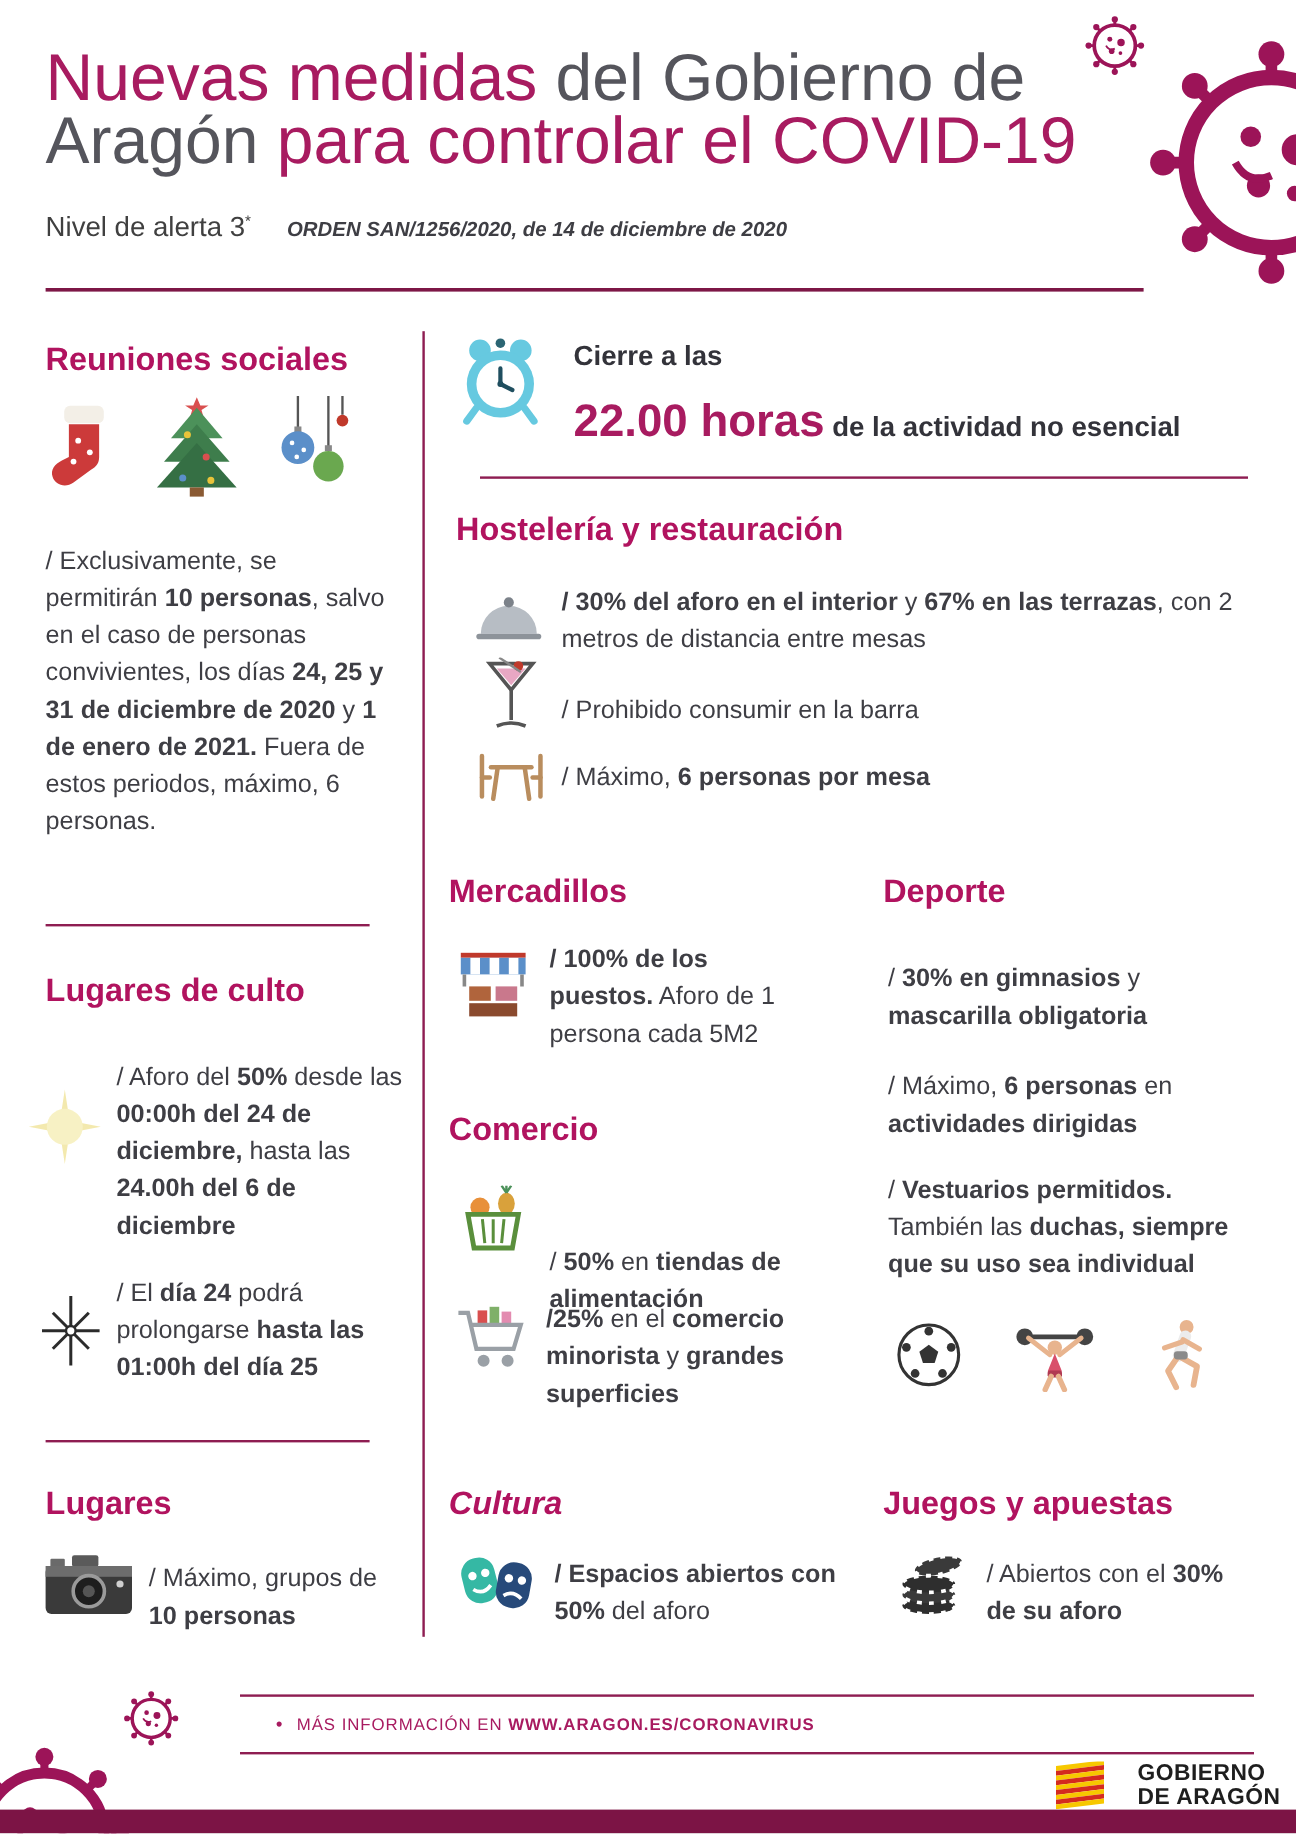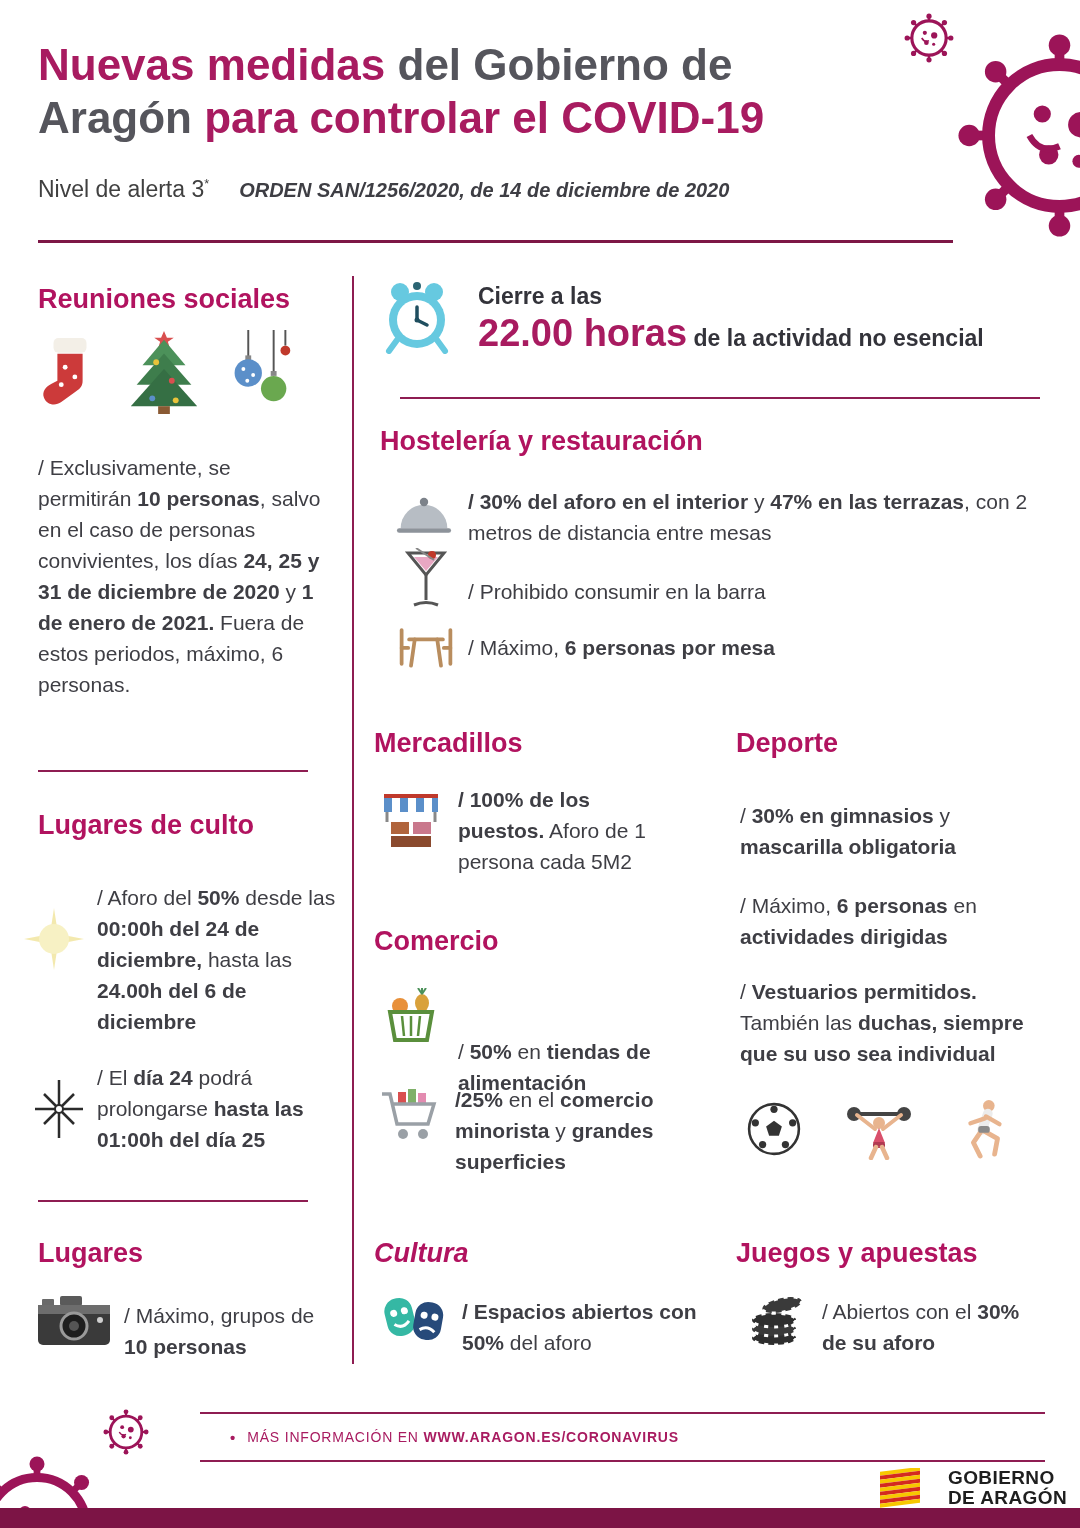--- a/index.html
+++ b/index.html
@@ -19,7 +19,7 @@
   .m{color:var(--magenta);}
   .g{color:#55555c;}
   .sup{vertical-align:super;font-size:55%;}
-  .title{font-size:44px;font-weight:700;line-height:53px;}
+  .title{font-size:55px;font-weight:400;line-height:53px;}
   .alert{font-size:23px;color:#404040;}
   .order{font-size:20px;font-style:italic;font-weight:700;color:var(--body);margin-left:30px;}
   .hline{background:var(--rule);height:2px;}

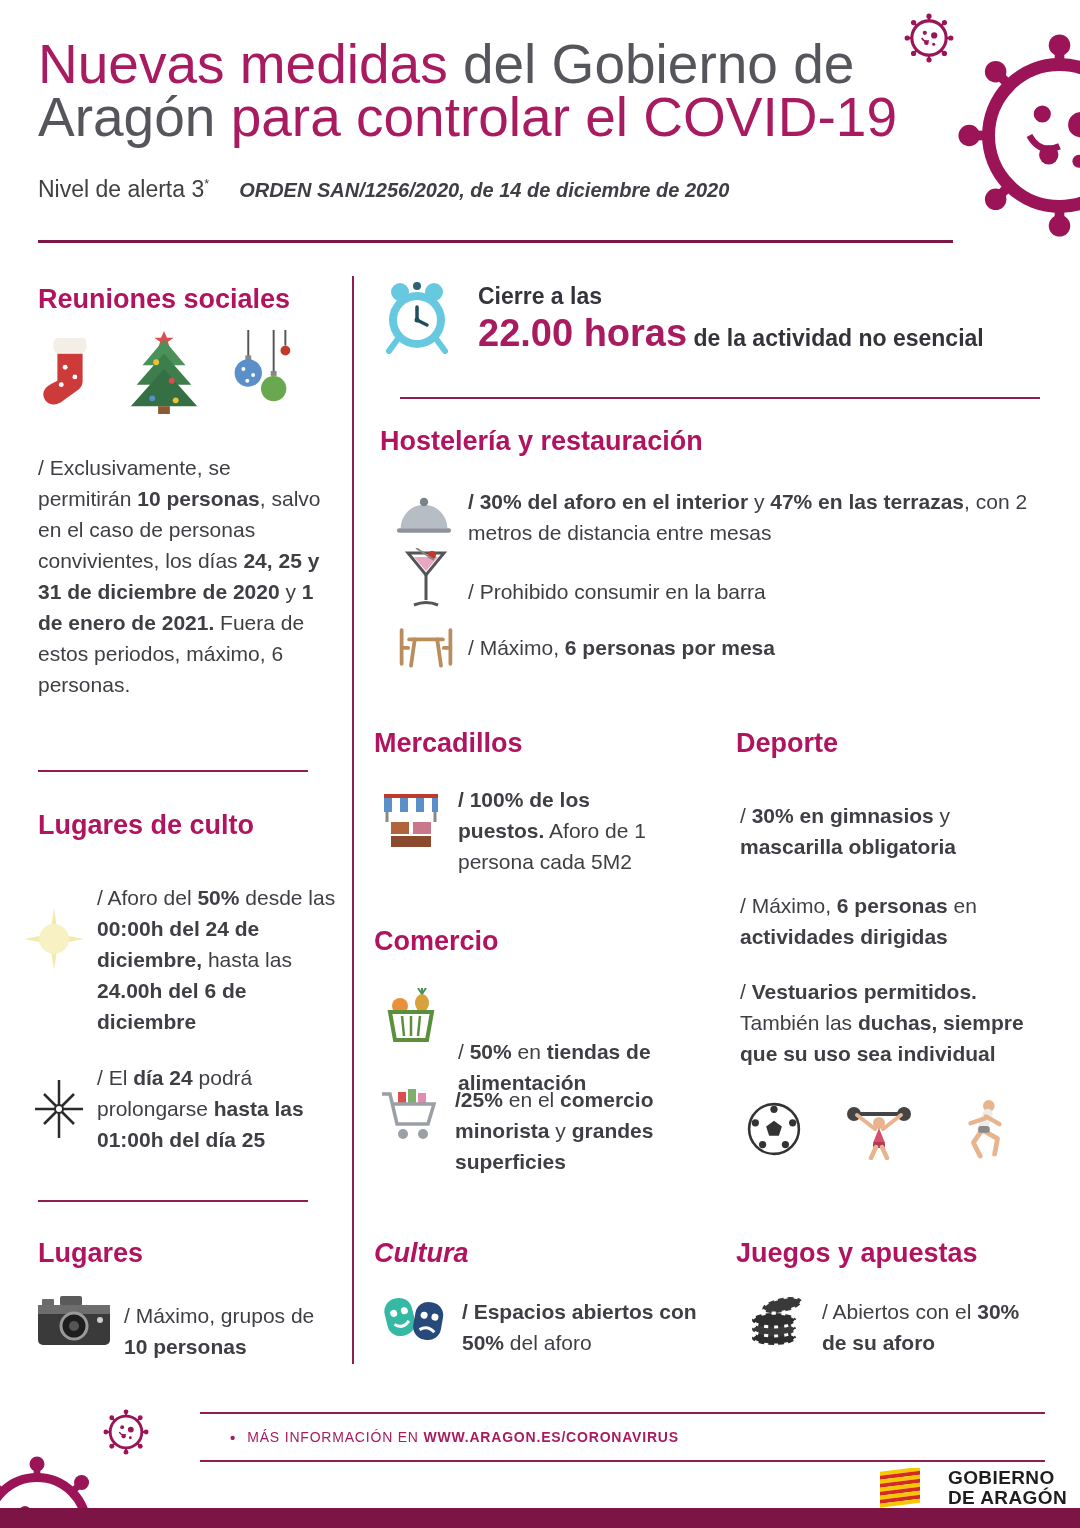--- a/index.html
+++ b/index.html
@@ -21,7 +21,7 @@
   .sup{vertical-align:super;font-size:55%;}
   .title{font-size:55px;font-weight:400;line-height:53px;}
   .alert{font-size:23px;color:#404040;}
-  .order{font-size:20px;font-style:italic;font-weight:700;color:var(--body);margin-left:30px;}
+  .order{font-size:17px;font-style:italic;font-weight:700;color:var(--body);margin-left:30px;}
   .hline{background:var(--rule);height:2px;}
   .closure-intro{font-size:23px;font-weight:700;color:#33333a;}
   .closure-time{font-size:38px;font-weight:700;color:var(--magenta);}

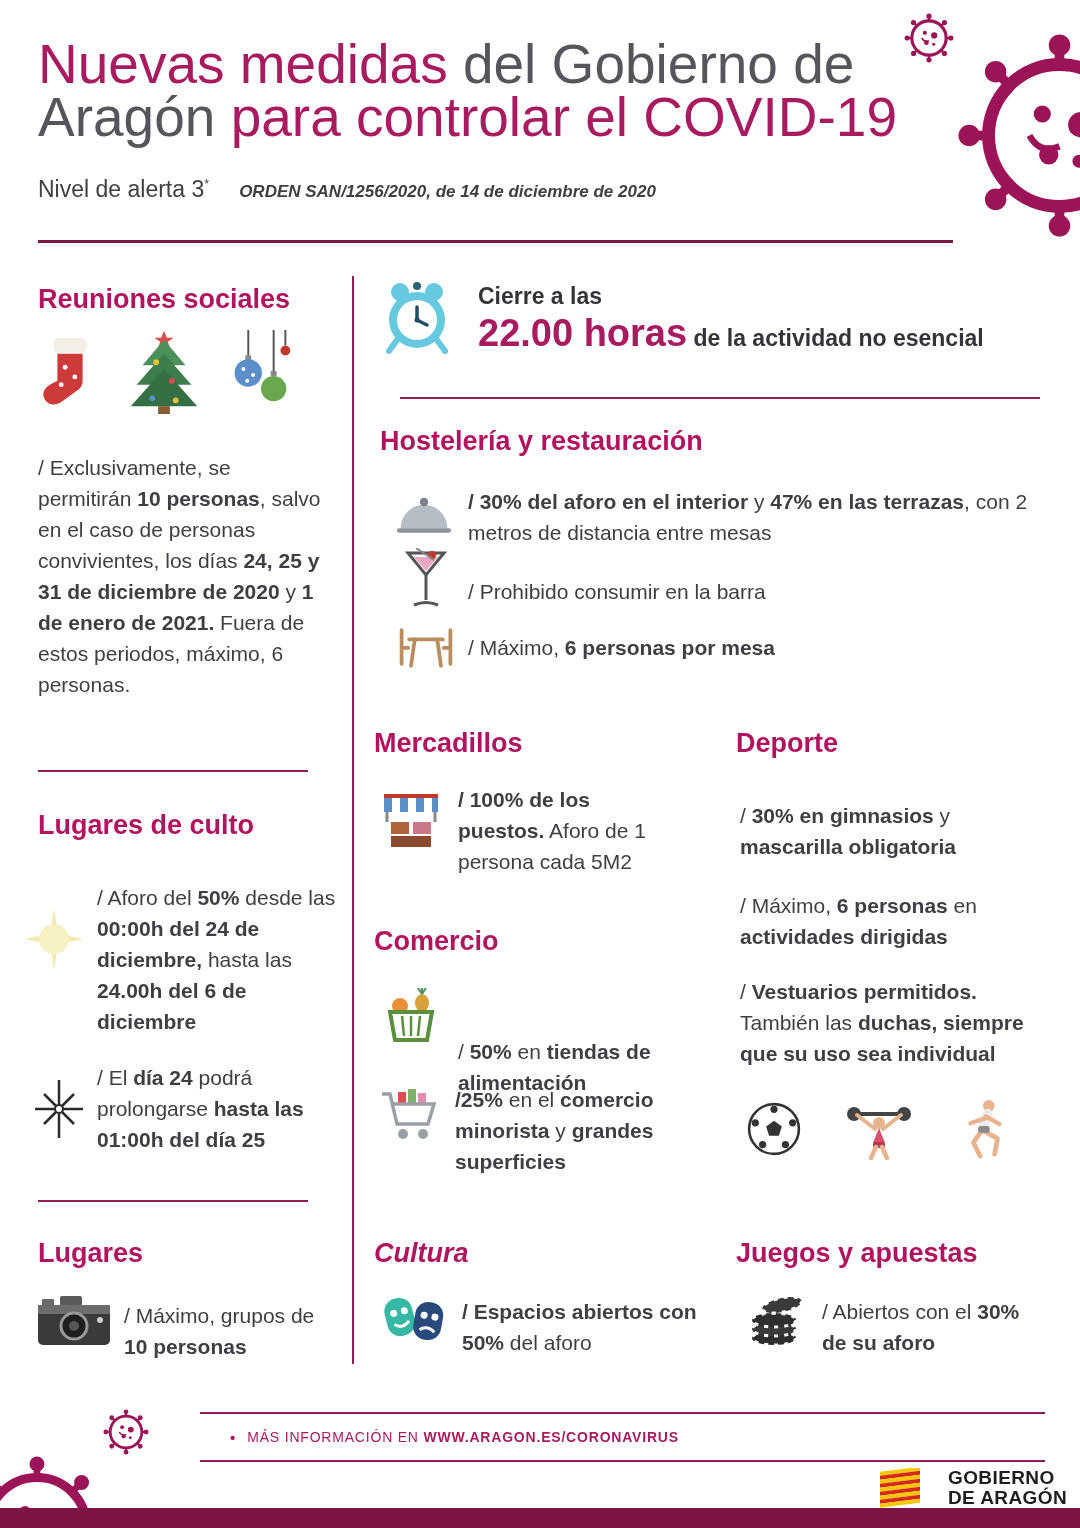--- a/index.html
+++ b/index.html
@@ -187,7 +187,7 @@
   </svg>
   <div class="abs" style="left:478px;top:283px;width:565px;">
     <div class="closure-intro">Cierre a las</div>
-    <div style="white-space:nowrap;margin-top:2px;">
+    <div style="white-space:nowrap;margin-top:20px;">
       <span class="closure-time">22.00 horas</span><span class="closure-rest"> de la actividad no esencial</span>
     </div>
   </div>

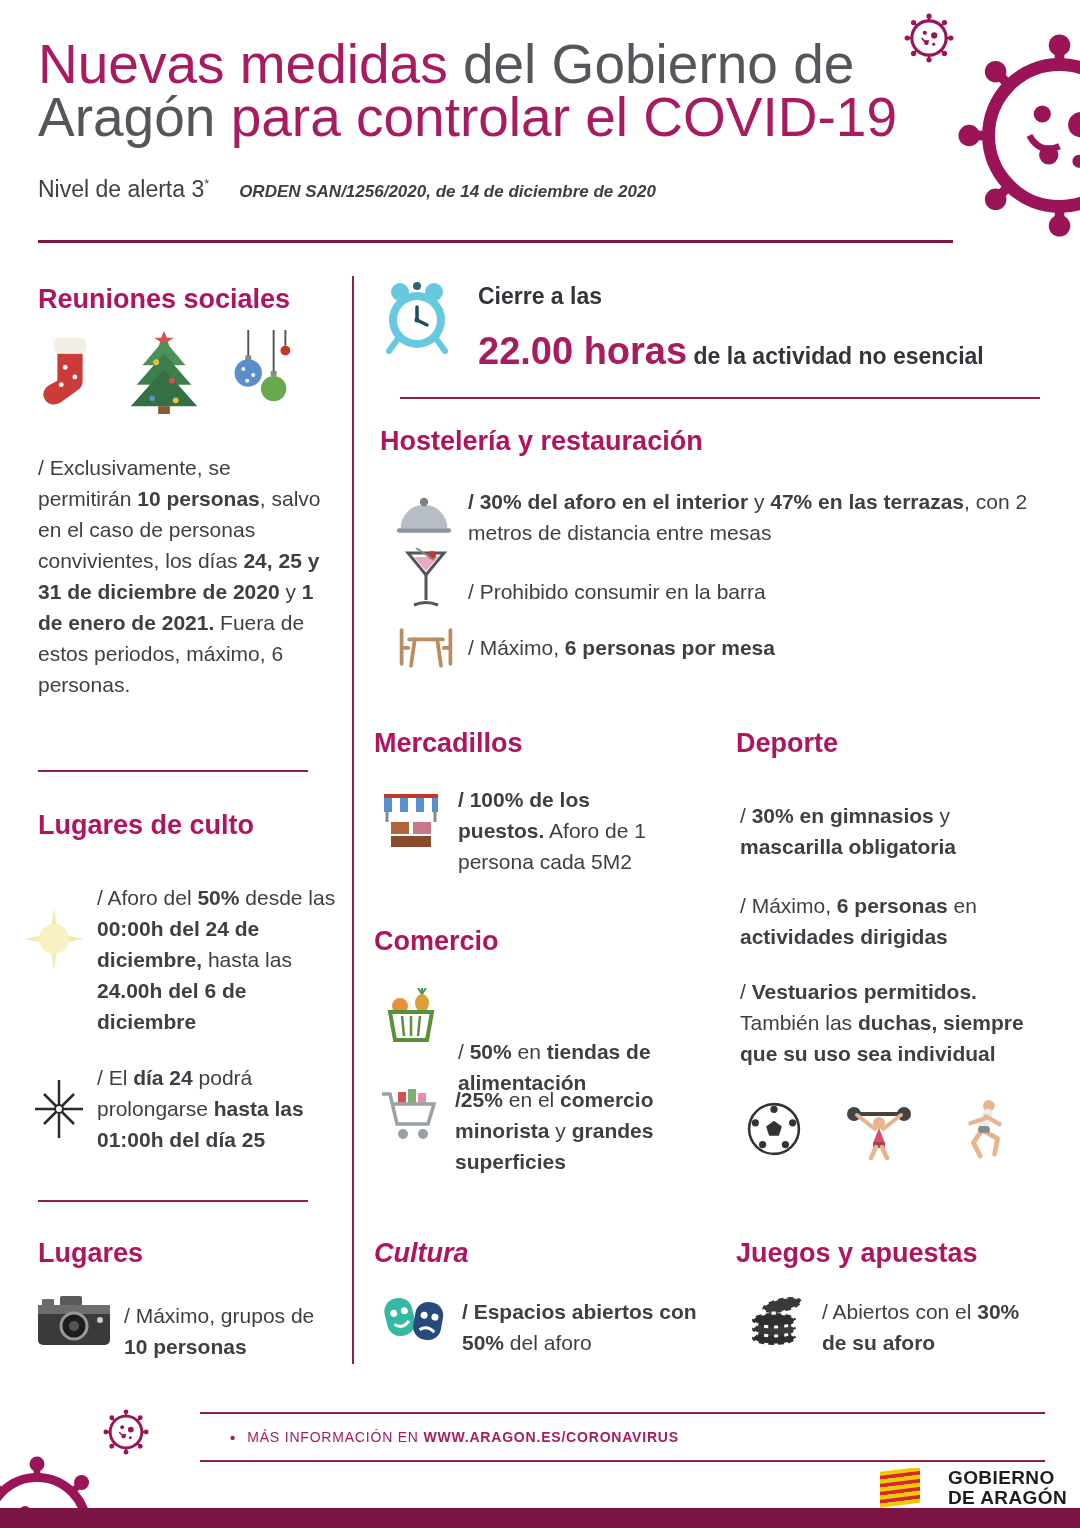--- a/index.html
+++ b/index.html
@@ -201,7 +201,7 @@
     <circle cx="30" cy="8" r="4.5" fill="#7c828a"></circle>
     <rect x="1" y="36" width="58" height="5" rx="2.5" fill="#8d939a"></rect>
   </svg>
-  <div class="abs body-text" style="left:468px;top:486px;width:578px;"><span class="b">/ </span><span class="b">30% del aforo en el interior</span><span> y </span><span class="b">47% en las terrazas</span><span>, con 2 metros de distancia entre mesas</span></div>
+  <div class="abs body-text" style="left:468px;top:486px;width:578px;"><span class="b">/ </span><span class="b">30% del aforo en el interior</span><span> y </span><span class="b">67% en las terrazas</span><span>, con 2 metros de distancia entre mesas</span></div>
 
   <svg class="abs" style="left:404px;top:548px" width="44" height="62" viewBox="0 0 44 62">
     <polygon points="10,9 34,9 22,23" fill="#e8a7c3"></polygon>

